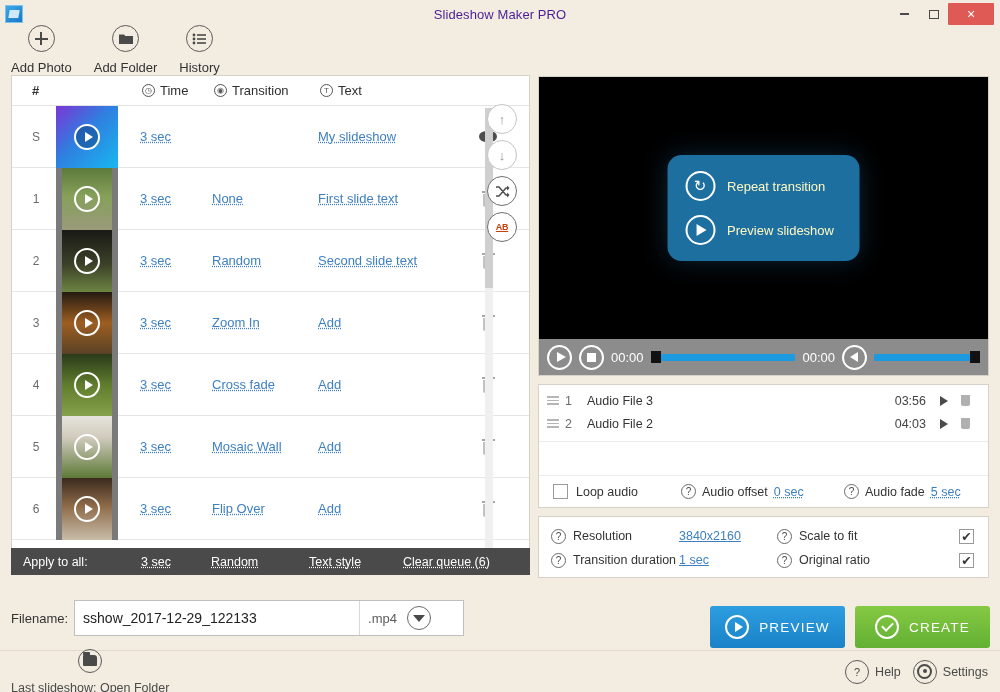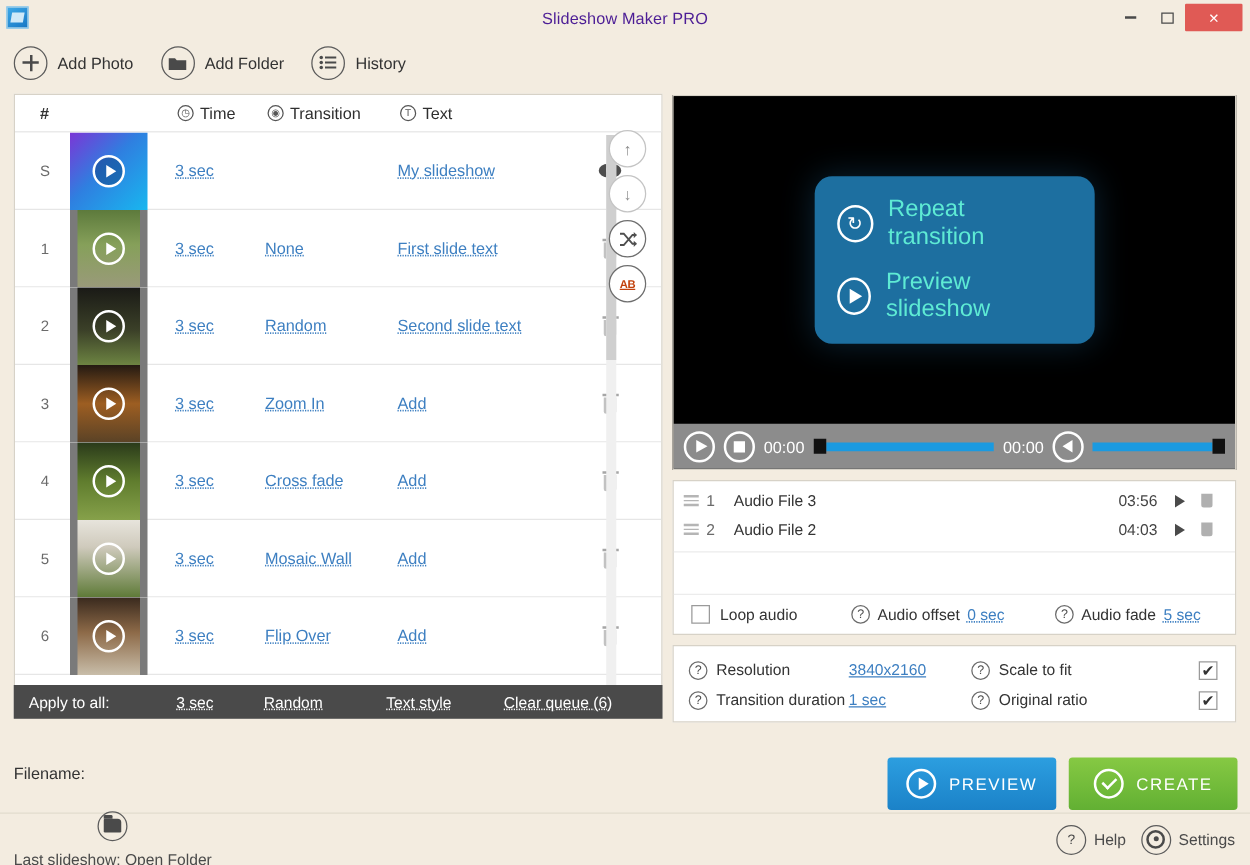--- a/index.html
+++ b/index.html
@@ -56,7 +56,7 @@
     position: absolute; left: 0; top: 28px; width: 1000px; height: 44px;
     display: flex; align-items: center; padding-left: 11px; gap: 22px;
   }
-  .tb-item { display: flex; align-items: center; gap: 8px; cursor: pointer; }
+  .tb-item { display: flex; align-items: center; gap: 8px; cursor: pointer; flex-direction: column; }
   .tb-circ {
     width: 27px; height: 27px; border-radius: 50%; border: 1.6px solid #5b5b5b;
     display: flex; align-items: center; justify-content: center; color: #4a4a4a;

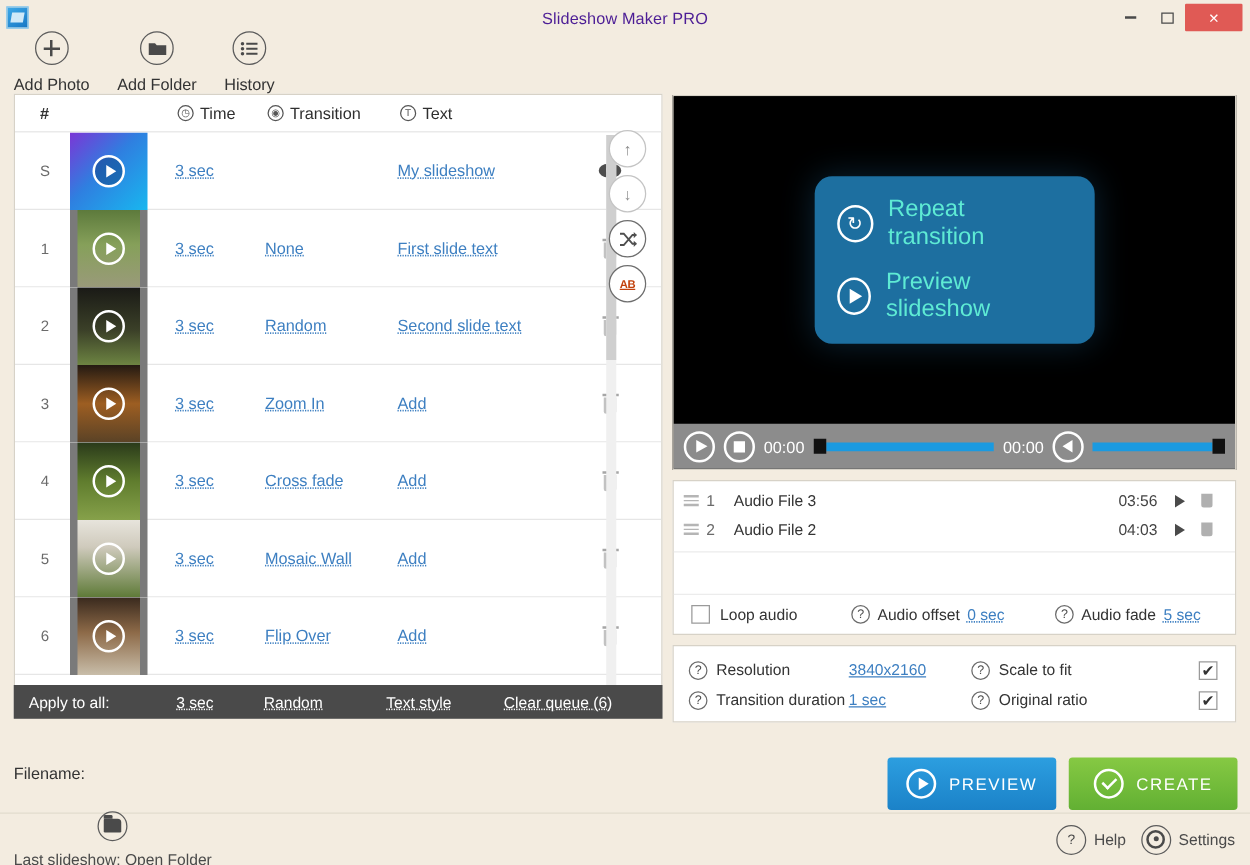--- a/index.html
+++ b/index.html
@@ -239,7 +239,7 @@
     content:""; border-left: 10px solid #fff;
     border-top: 6px solid transparent; border-bottom: 6px solid transparent; margin-left: 3px;
   }
-  .pv-txt { color: #5eead4; font-size: 19px; }
+  .pv-txt { color: #fef9c3; font-size: 13px; }
   .pv-bar {
     position: absolute; left: 0; bottom: 0; width: 449px; height: 36px;
     background: #8c8c8c; display: flex; align-items: center; padding: 0 8px; gap: 7px;

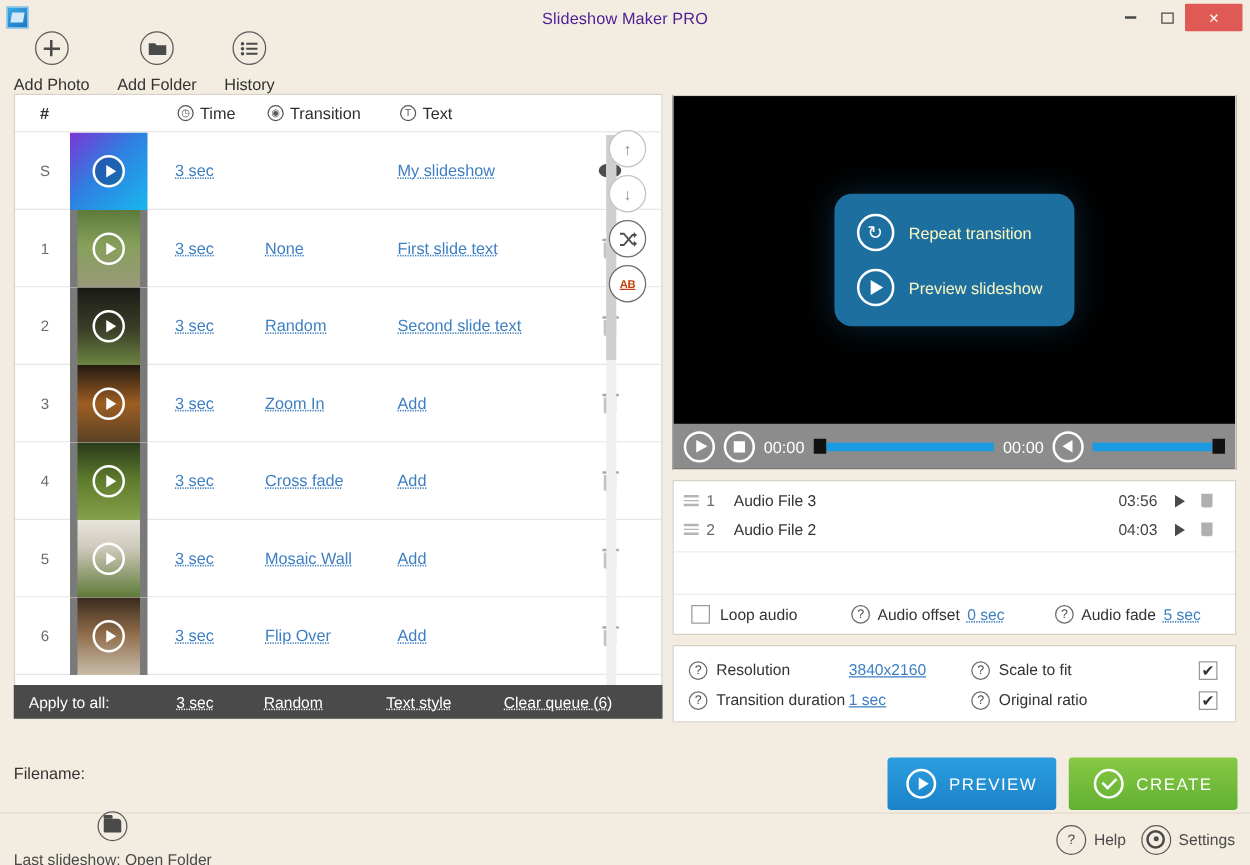--- a/index.html
+++ b/index.html
@@ -589,6 +589,13 @@
 
   <div class="filerow">
     <span class="file-label">Filename:</span>
+    <div class="file-box">
+      <input class="file-input" type="text" value="sshow_2017-12-29_122133" style="">
+      <div class="file-ext">
+        <span>.mp4</span>
+        <div class="dd-circ"></div>
+      </div>
+    </div>
   </div>
 
   <div class="preview">

